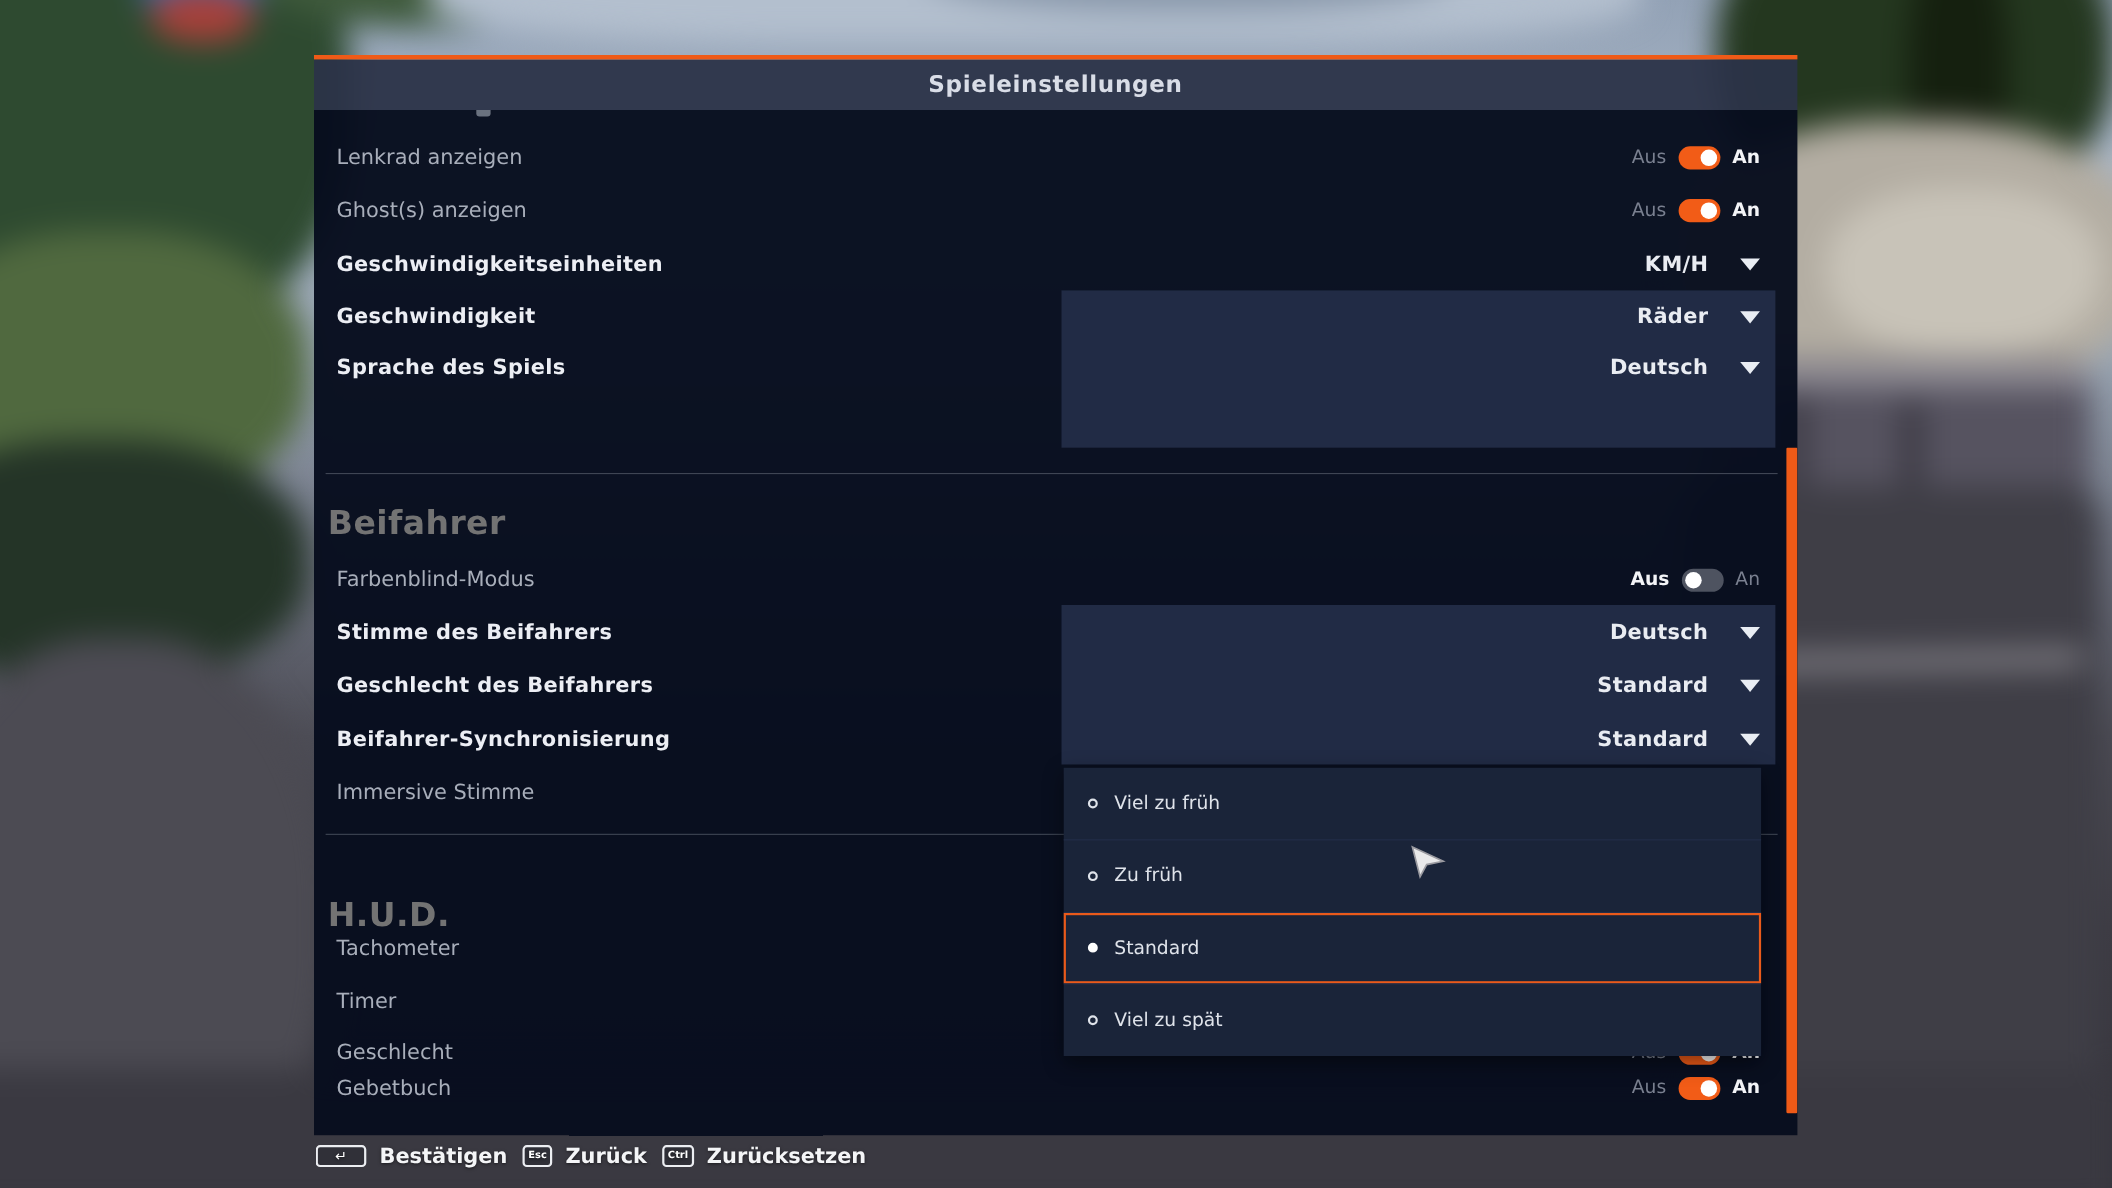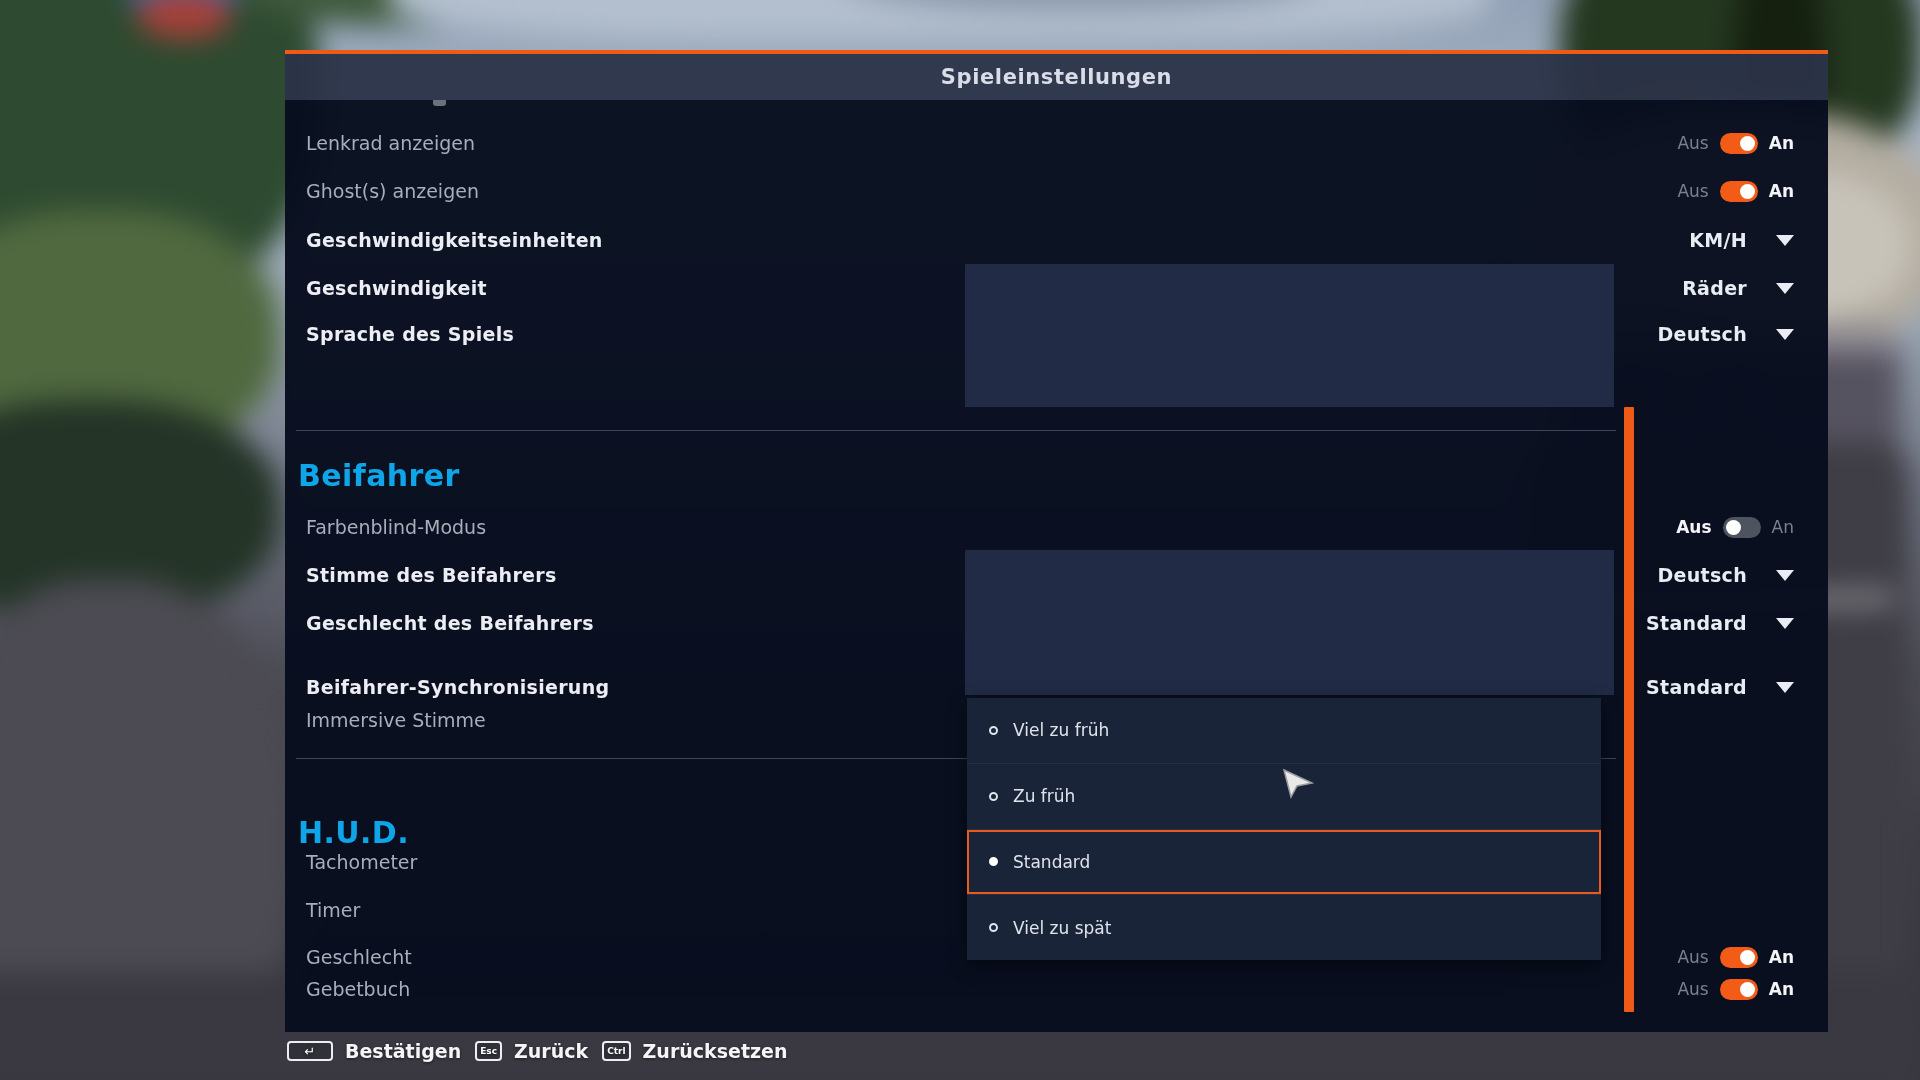--- a/index.html
+++ b/index.html
@@ -14,7 +14,7 @@
   .blob{position:absolute;border-radius:45%;}
 
   
-  .panel{position:absolute;left:285px;top:50px;width:1543px;height:982px;z-index:2;}
+  .panel{position:absolute;left:285px;top:50px;width:1349px;height:982px;z-index:2;}
   .panel-top-accent{position:absolute;left:0;top:0;width:100%;height:4px;background:#ef5a17;z-index:9;}
   .titlebar{position:absolute;left:0;top:4px;width:100%;height:46px;background:rgba(43,51,72,0.95);
             display:flex;align-items:center;justify-content:center;z-index:8;}

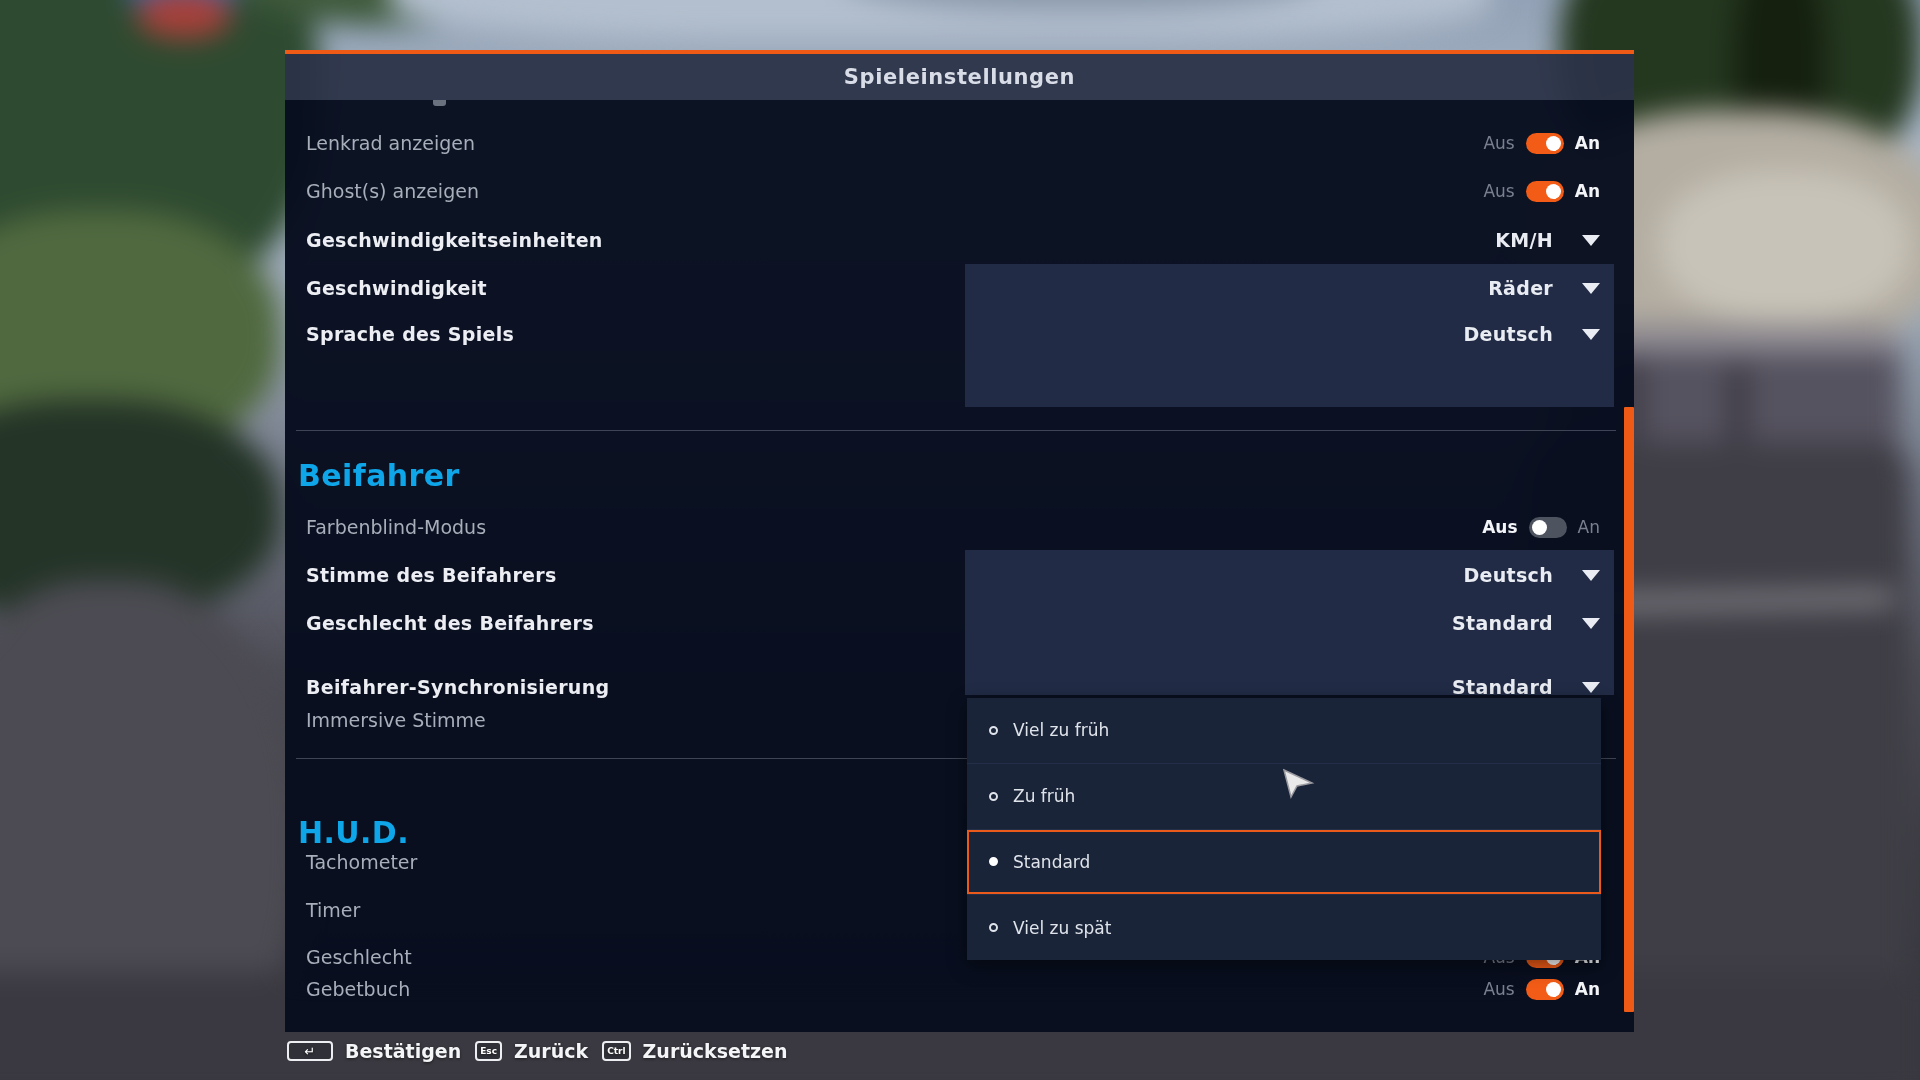--- a/index.html
+++ b/index.html
@@ -29,7 +29,7 @@
   .lbl.dim{color:#a8aeba;font-weight:400;}
   .lbl.bright{color:#eceef4;font-weight:600;letter-spacing:.3px;}
   .section-h{position:absolute;left:13px;height:48px;display:flex;align-items:center;z-index:2;
-             color:#0ea5e9;font-size:30px;font-weight:700;letter-spacing:.4px;}
+             color:#737373;font-size:30px;font-weight:700;letter-spacing:.4px;}
   .sep{position:absolute;left:11px;width:1320px;height:1px;background:#3f4554;z-index:2;}
 
   

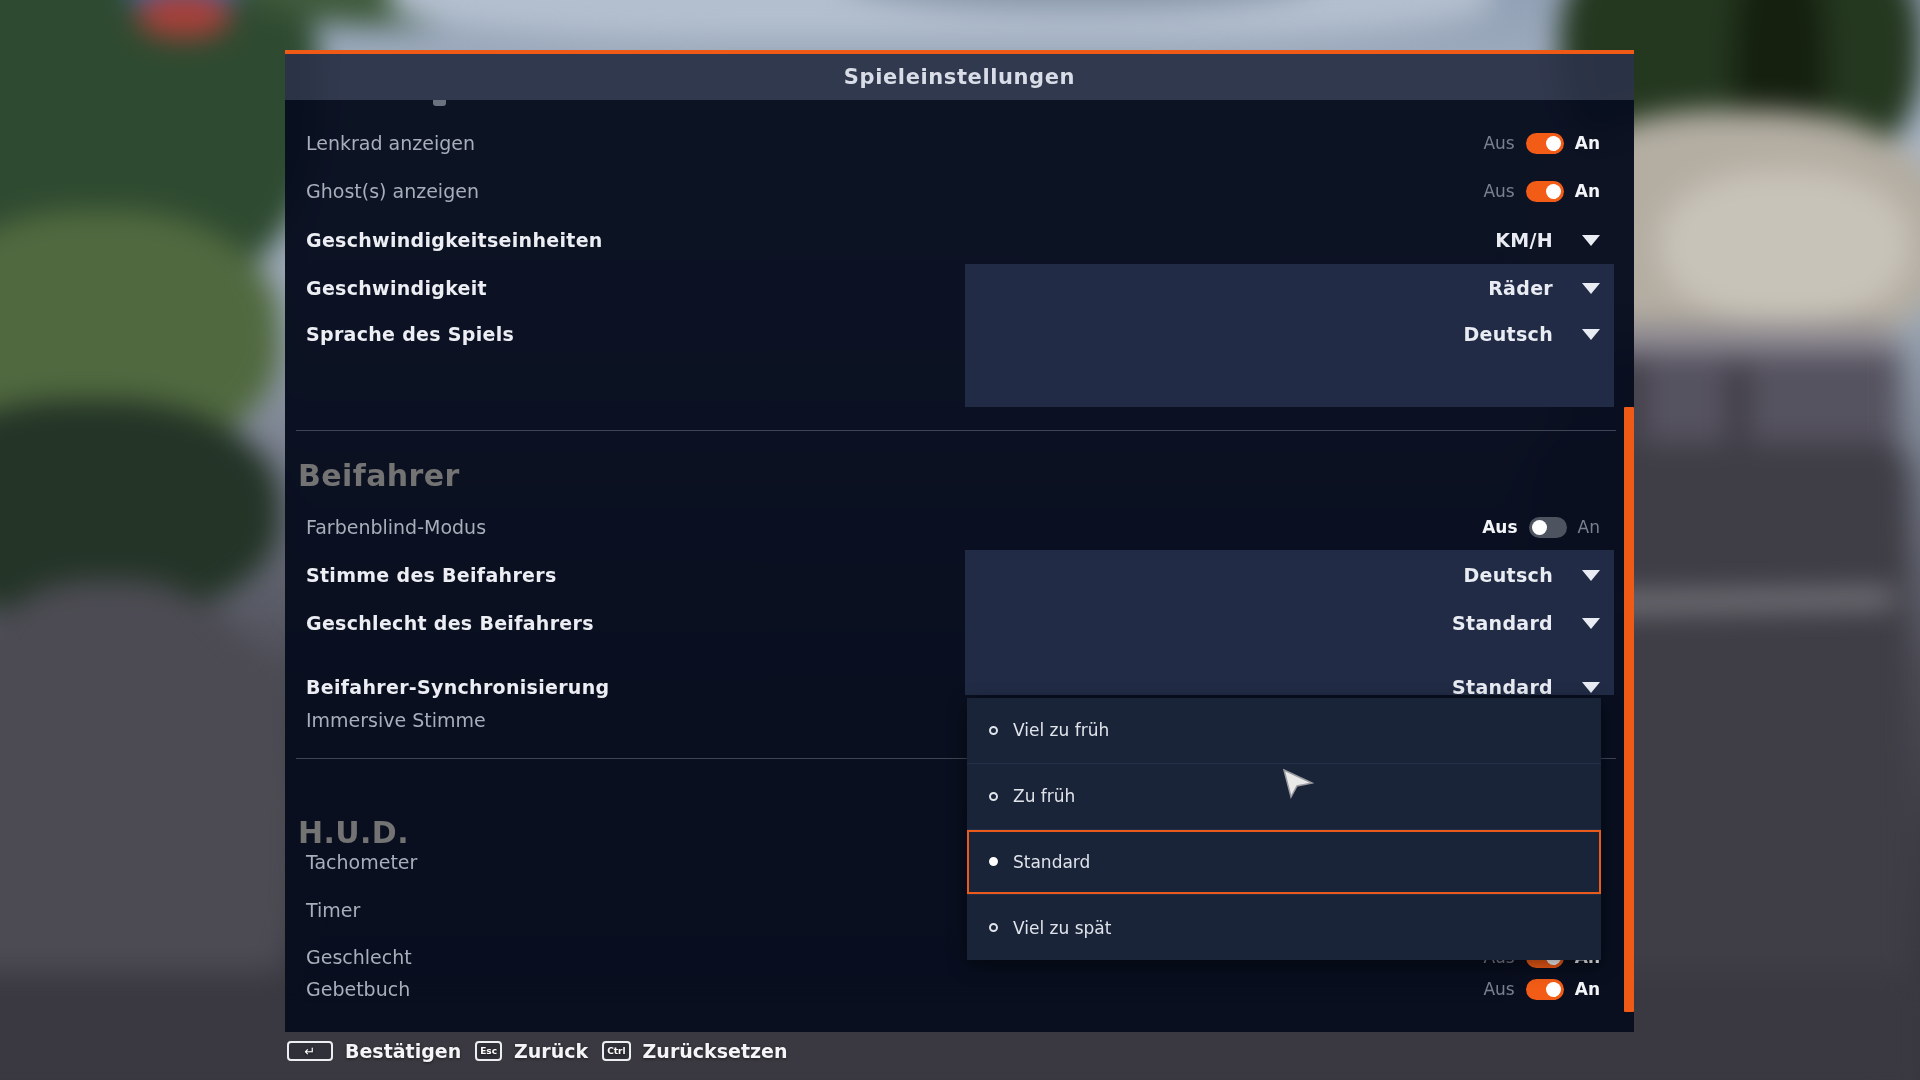--- a/index.html
+++ b/index.html
@@ -196,7 +196,7 @@
         </div>
       </div>
 
-      <div class="row" style="top:563px;">
+      <div class="row" style="top:548px;">
         <span class="lbl bright">Beifahrer-Synchronisierung</span>
         <div class="select">
           <span class="val">Standard</span>

